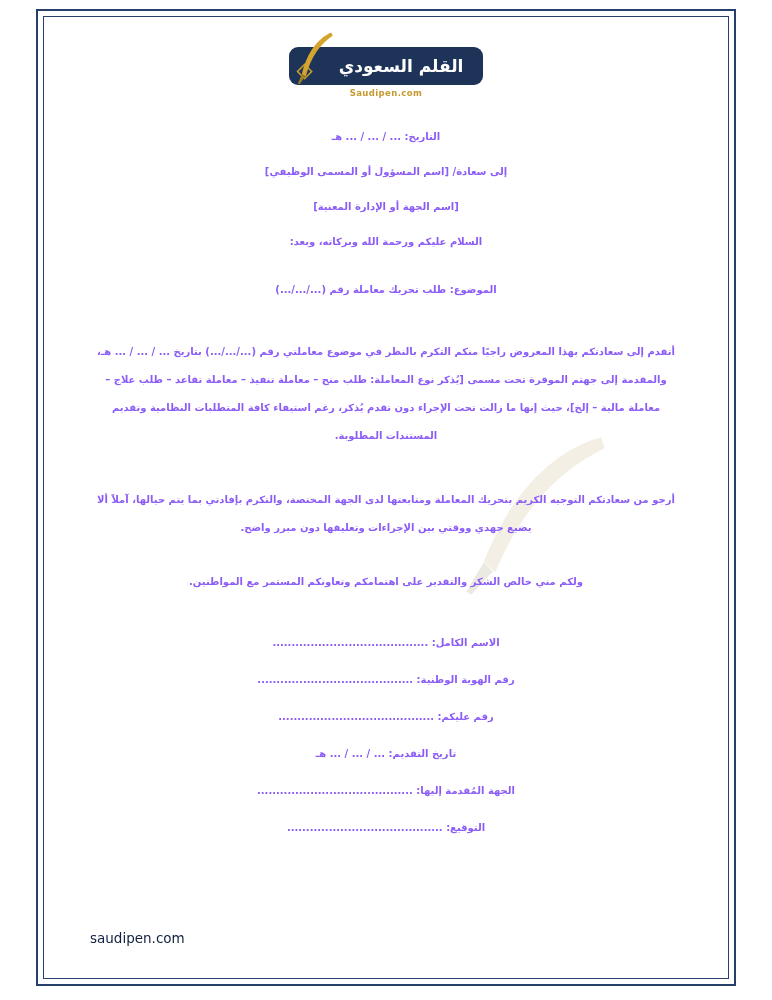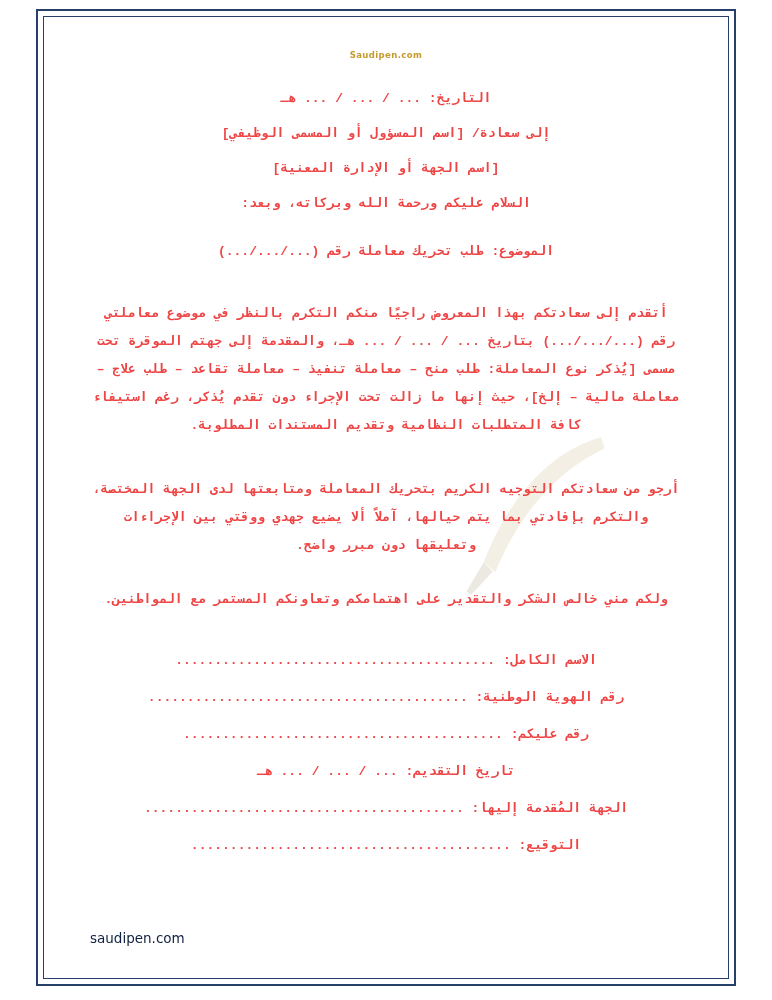--- a/index.html
+++ b/index.html
@@ -107,6 +107,14 @@
         </svg>
 
         <header class="logo-block">
+          <span class="logo-box">
+            <svg class="logo-feather" viewBox="0 0 100 140" xmlns="http://www.w3.org/2000/svg" aria-hidden="true">
+              <rect x="10" y="92" width="26" height="26" transform="rotate(45 23 105)" fill="#1d3458" stroke="#c59a2e" stroke-width="4"></rect>
+              <path d="M92 4 C60 18 30 52 16 112 L26 118 C40 64 66 32 96 12 Z" fill="#d3a52f"></path>
+              <path d="M16 112 L6 136 L10 138 L24 118 Z" fill="#a77f1f"></path>
+            </svg>
+            <span>القلم السعودي</span>
+          </span>
           <span class="logo-domain">Saudipen.com</span>
         </header>
 

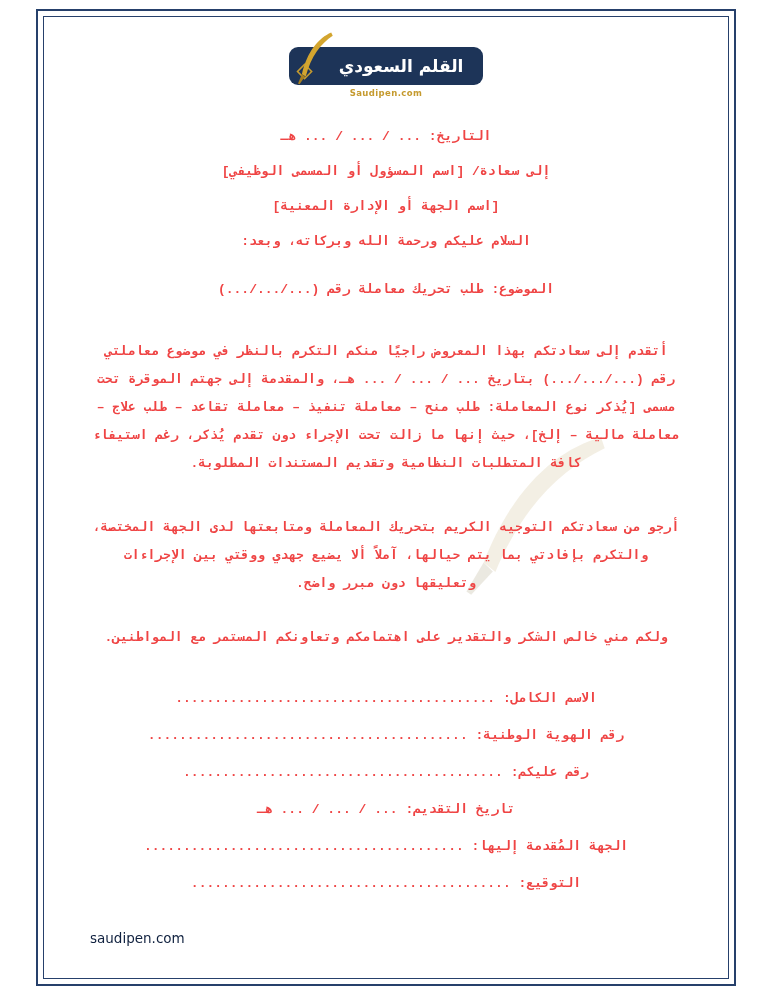--- a/index.html
+++ b/index.html
@@ -55,11 +55,10 @@
       position: relative;
       direction: rtl;
       text-align: center;
-      color: #ef4444;
+      color: #8b5cf6;
       font-weight: 700;
-      font-size: 13px;
+      font-size: 10px;
       padding: 0 48px;
-      font-family: Liberation Mono, monospace;
     }
     .line { margin: 0 0 18px; line-height: 17px; }
     .date-line { margin-top: 30px; }

